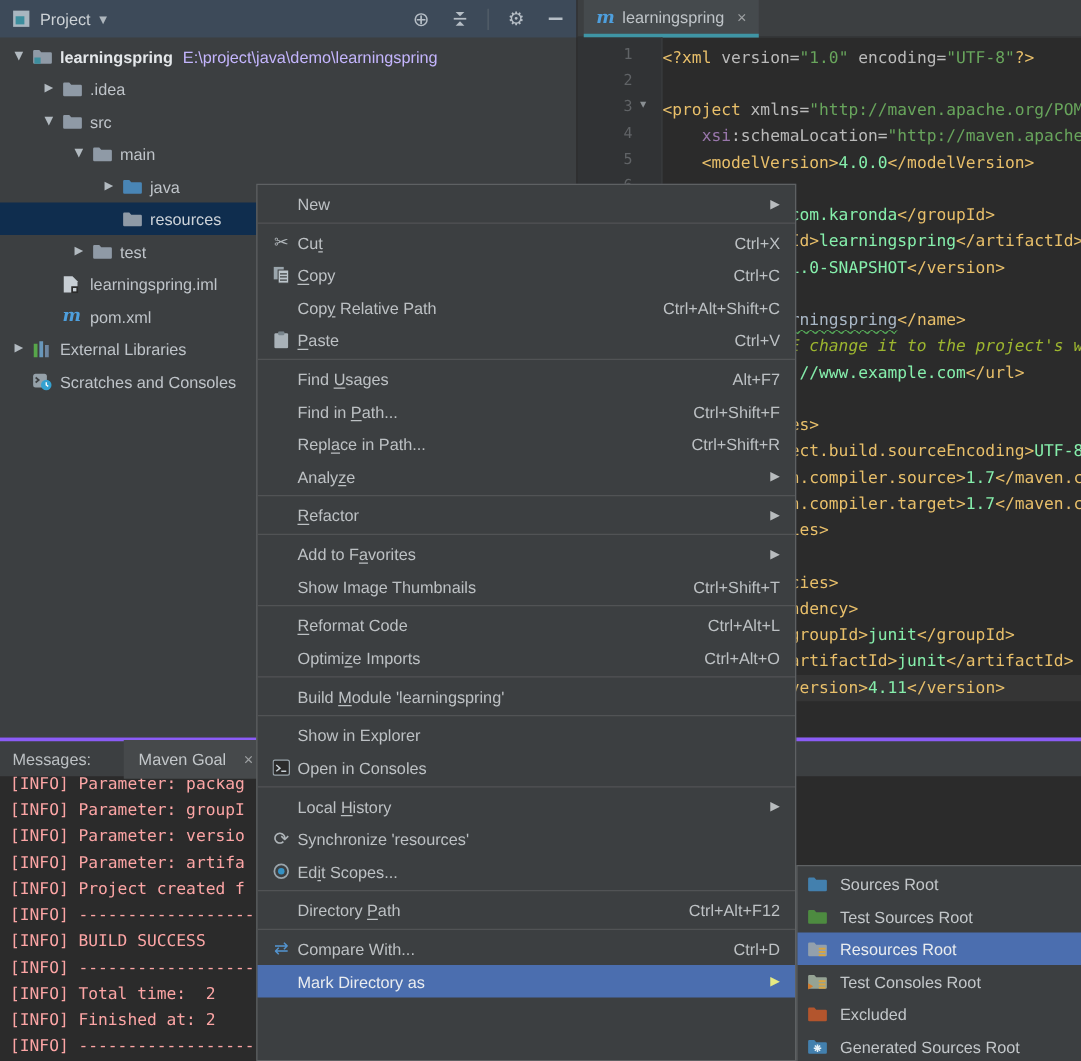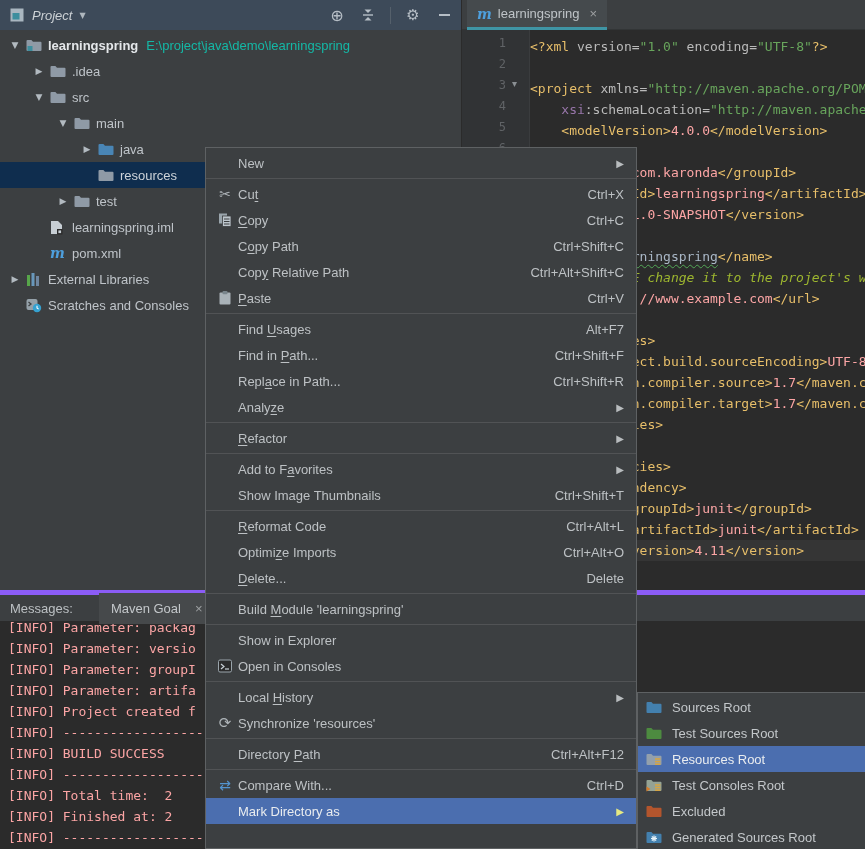--- a/index.html
+++ b/index.html
@@ -11,7 +11,7 @@
   }
   
   .project-panel { position:absolute; left:0; top:0; width:462px; height:590px; background:#3C3F41; border-right:1px solid #2B2B2B; }
-  .panel-header { position:absolute; left:0; top:0; right:0; height:30px; background:#3D4A59; display:flex; align-items:center; padding:0 8px;font-style:italic; }
+  .panel-header { position:absolute; left:0; top:0; right:0; height:30px; background:#3D4A59; display:flex; align-items:center; padding:0 8px; }
   .panel-title { margin-left:6px; color:#CDD2D6; }
   .hdr-caret { margin-left:7px; font-size:8px; color:#AEB6BD; }
   .hdr-icons { margin-left:auto; display:flex; align-items:center; gap:13px; }

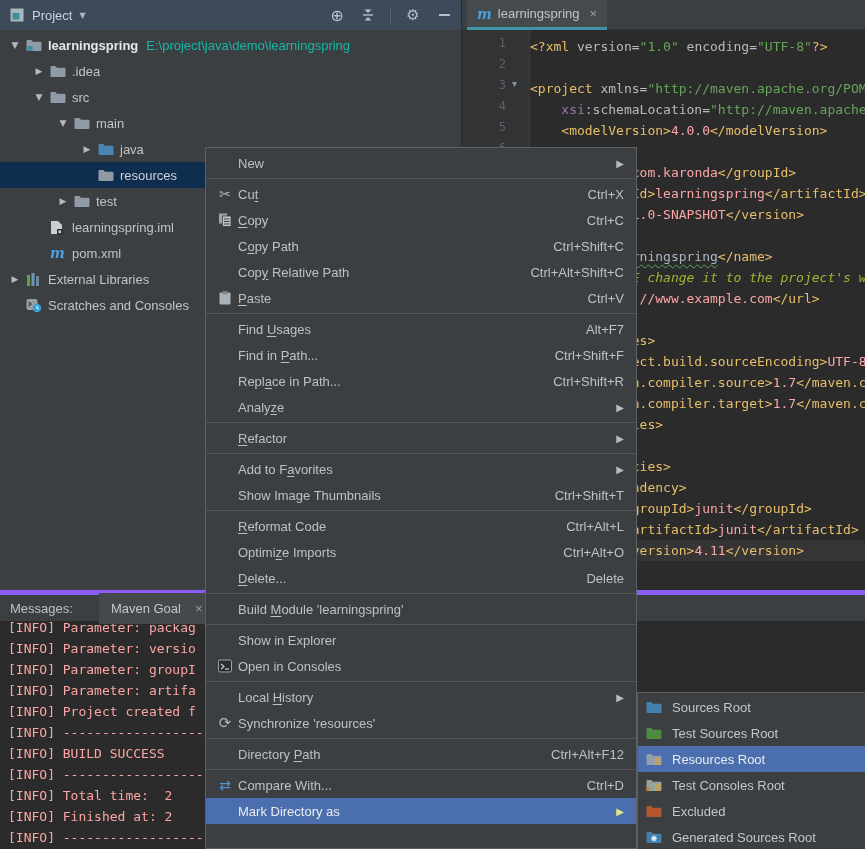--- a/index.html
+++ b/index.html
@@ -24,7 +24,7 @@
   .tree-arrow { width:22px; text-align:center; font-size:9px; color:#B2BAC0; flex:none; }
   .ticon { width:22px; display:flex; align-items:center; justify-content:flex-start; flex:none; position:relative; }
   .tlabel.bold { font-weight:bold; color:#E4E7EA; }
-  .tpath { margin-left:8px; color:#14b8a6; }
+  .tpath { margin-left:8px; color:#c4b5fd; }
   
   .editor { position:absolute; left:462px; top:0; right:0; height:590px; background:#2B2B2B; }
   .tab-bar { position:absolute; left:0; top:0; right:0; height:30px; background:#3C3F41; border-bottom:1px solid #323536; }

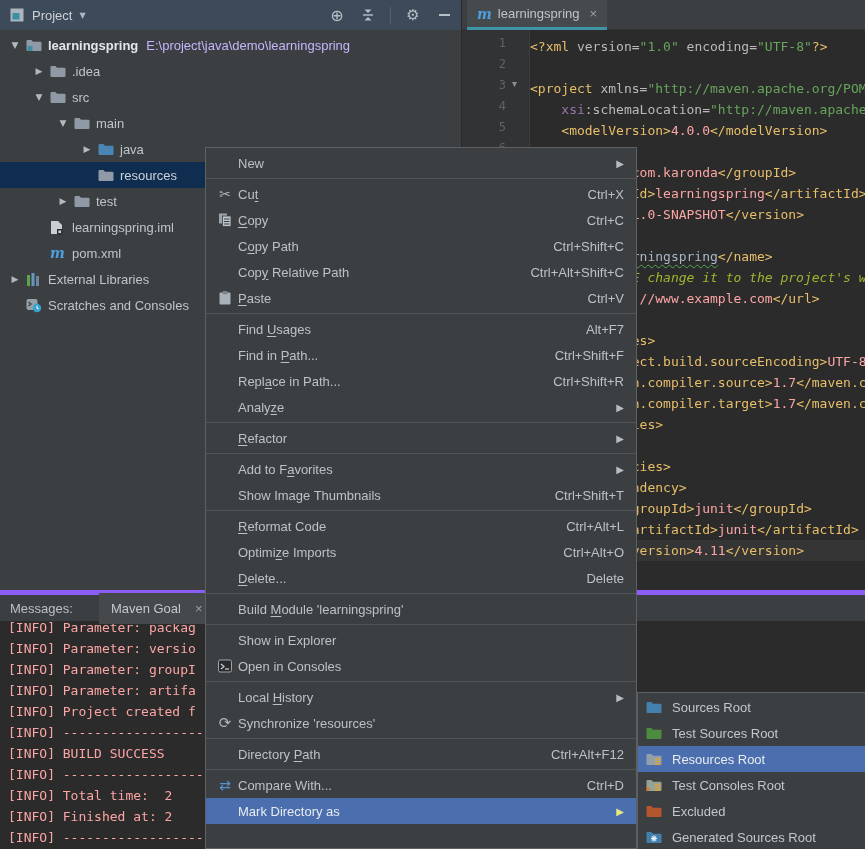--- a/index.html
+++ b/index.html
@@ -38,7 +38,7 @@
   .code-line { height:21px; white-space:pre; }
   .code-line.cur { background:#353535; }
   .tg { color:#E8BF6A; } .at { color:#BABABA; } .st { color:#68A55C; }
-  .pp { color:#9876AA; } .tx { color:#fca5a5;margin-top:25px; } .cm { color:#9DB62F; font-style:italic; }
+  .pp { color:#9876AA; } .tx { color:#86efac;margin-top:25px; } .cm { color:#9DB62F; font-style:italic; }
   .er { color:#A9B7C6; text-decoration:underline wavy #54A857 1px; text-underline-offset:3px; }
   
   .bottom { position:absolute; left:0; top:590px; right:0; bottom:0; background:#2B2B2B; }

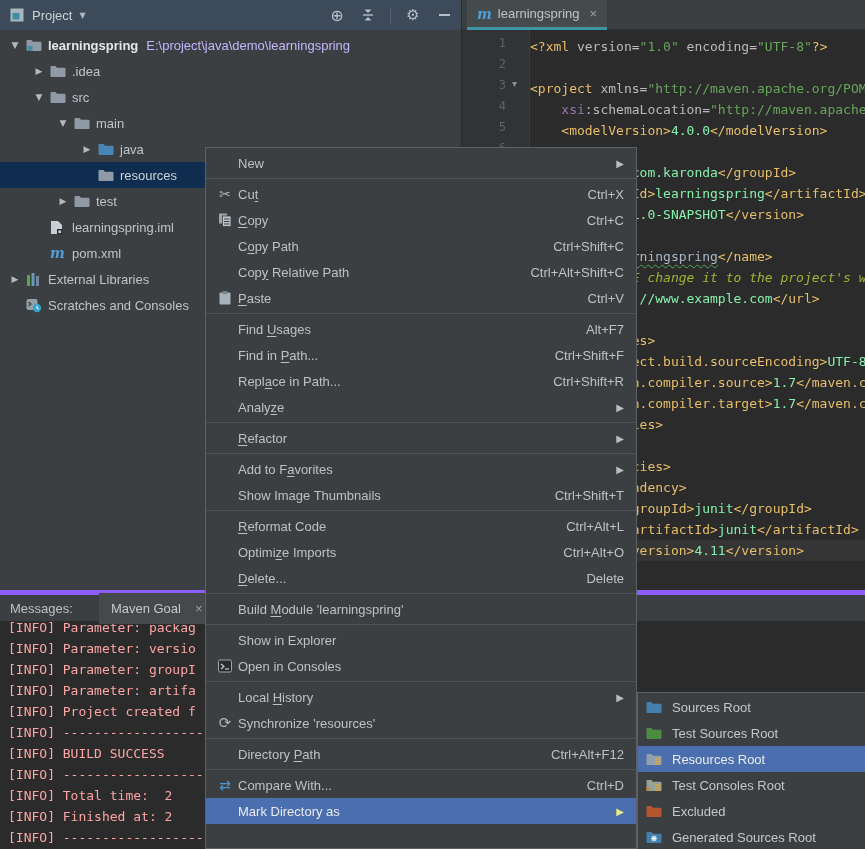--- a/index.html
+++ b/index.html
@@ -326,11 +326,6 @@
       </div>
       <div class="menu-item">
         <span class="micon"></span>
-        <span class="mlabel">C<u>o</u>py Path</span>
-        <span class="mshort">Ctrl+Shift+C</span>
-      </div>
-      <div class="menu-item">
-        <span class="micon"></span>
         <span class="mlabel">Cop<u>y</u> Relative Path</span>
         <span class="mshort">Ctrl+Alt+Shift+C</span>
       </div>

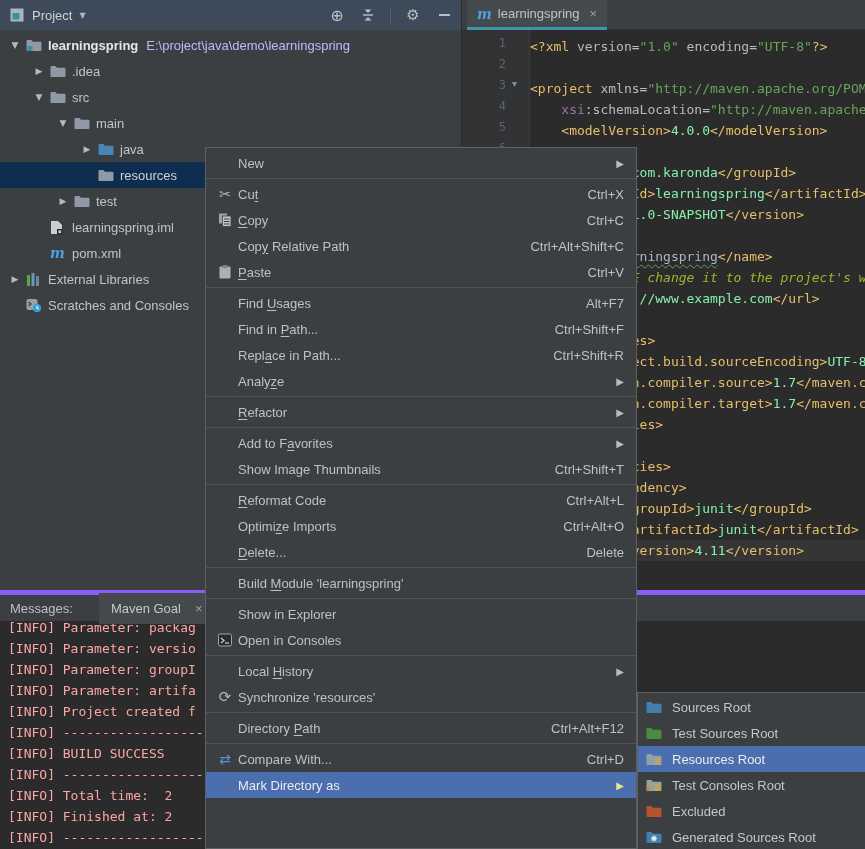--- a/index.html
+++ b/index.html
@@ -388,11 +388,6 @@
         <span class="mlabel">Optimi<u>z</u>e Imports</span>
         <span class="mshort">Ctrl+Alt+O</span>
       </div>
-      <div class="menu-item">
-        <span class="micon"></span>
-        <span class="mlabel"><u>D</u>elete...</span>
-        <span class="mshort">Delete</span>
-      </div>
       <div class="menu-sep"></div>
       <div class="menu-item">
         <span class="micon"></span>

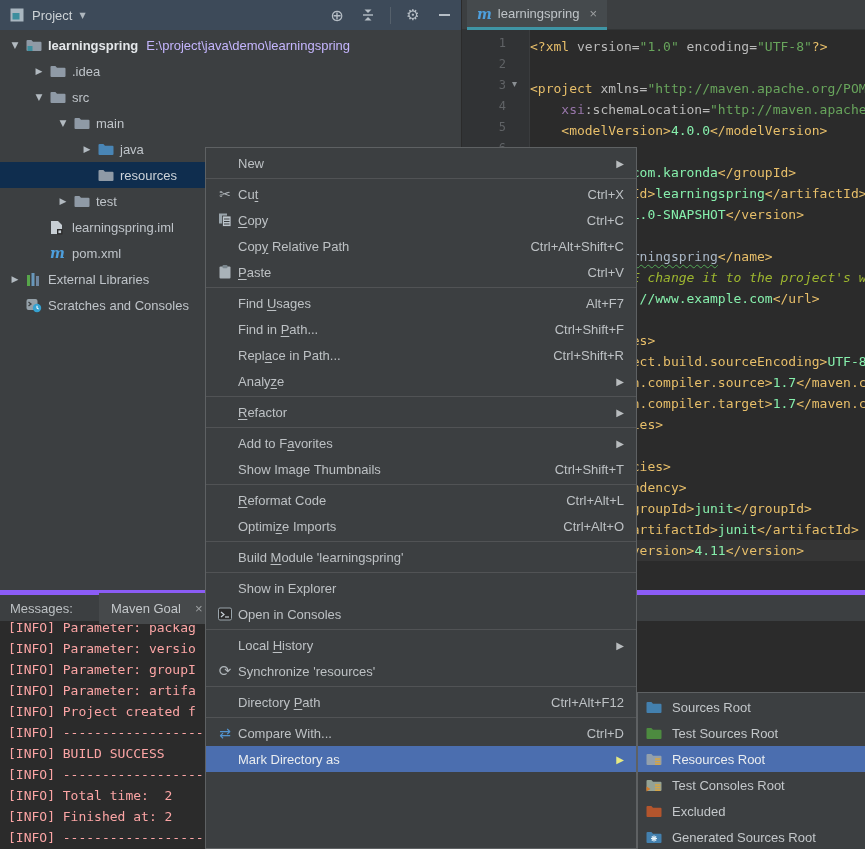--- a/index.html
+++ b/index.html
@@ -42,7 +42,7 @@
   .er { color:#A9B7C6; text-decoration:underline wavy #54A857 1px; text-underline-offset:3px; }
   
   .bottom { position:absolute; left:0; top:590px; right:0; bottom:0; background:#2B2B2B; }
-  .bottom-header { position:absolute; left:0; top:0; right:0; height:31px; background:#3C3F41; border-top:5px solid #8b5cf6; z-index:2; display:flex; align-items:center; }
+  .bottom-header { position:absolute; left:0; top:0; right:0; height:31px; background:#3C3F41; border-top:3px solid #8b5cf6; z-index:2; display:flex; align-items:center; }
   .msg-label { margin-left:10px; color:#BCC0C3; }
   .mg-tab { margin-left:26px; height:31px; background:#46494B; display:flex; align-items:center; padding:0 12px; gap:10px; color:#C3C7CA; }
   .console { position:absolute; left:0; top:27px; right:0; bottom:0; z-index:1; overflow:hidden; padding-left:8px; font:13px/21px "DejaVu Sans Mono", monospace; color:#fca5a5; }

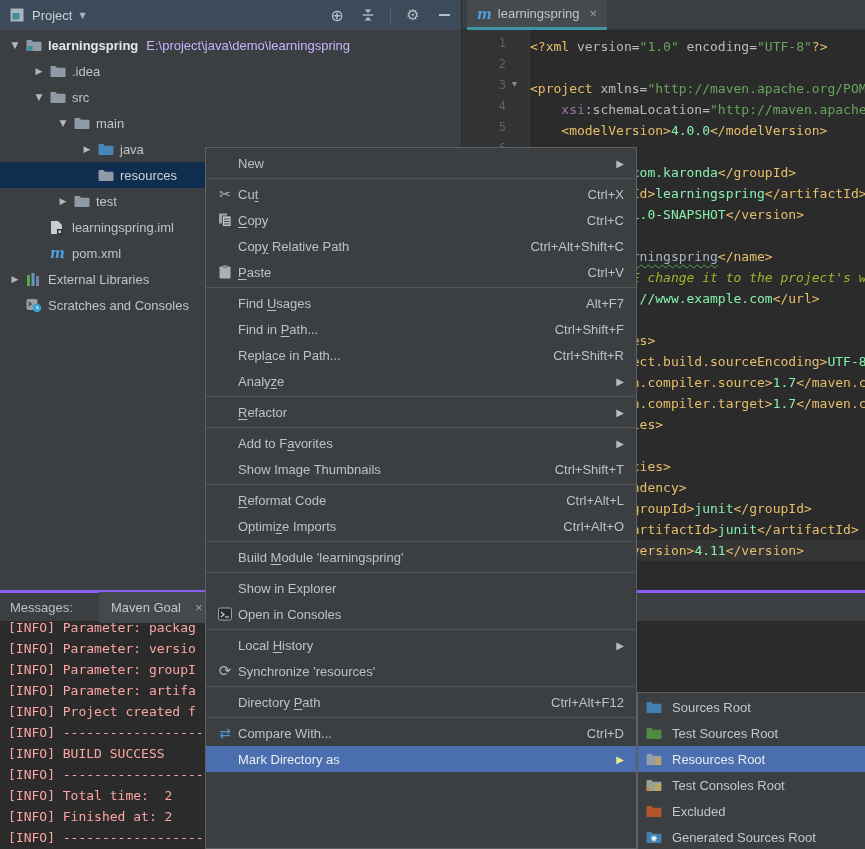--- a/index.html
+++ b/index.html
@@ -282,8 +282,8 @@
     </div>
     <div class="console" id="console">
         <div class="con-line">[INFO] Parameter: packag</div>
+        <div class="con-line">[INFO] Parameter: groupI</div>
         <div class="con-line">[INFO] Parameter: versio</div>
-        <div class="con-line">[INFO] Parameter: groupI</div>
         <div class="con-line">[INFO] Parameter: artifa</div>
         <div class="con-line">[INFO] Project created f</div>
         <div class="con-line">[INFO] ------------------------</div>

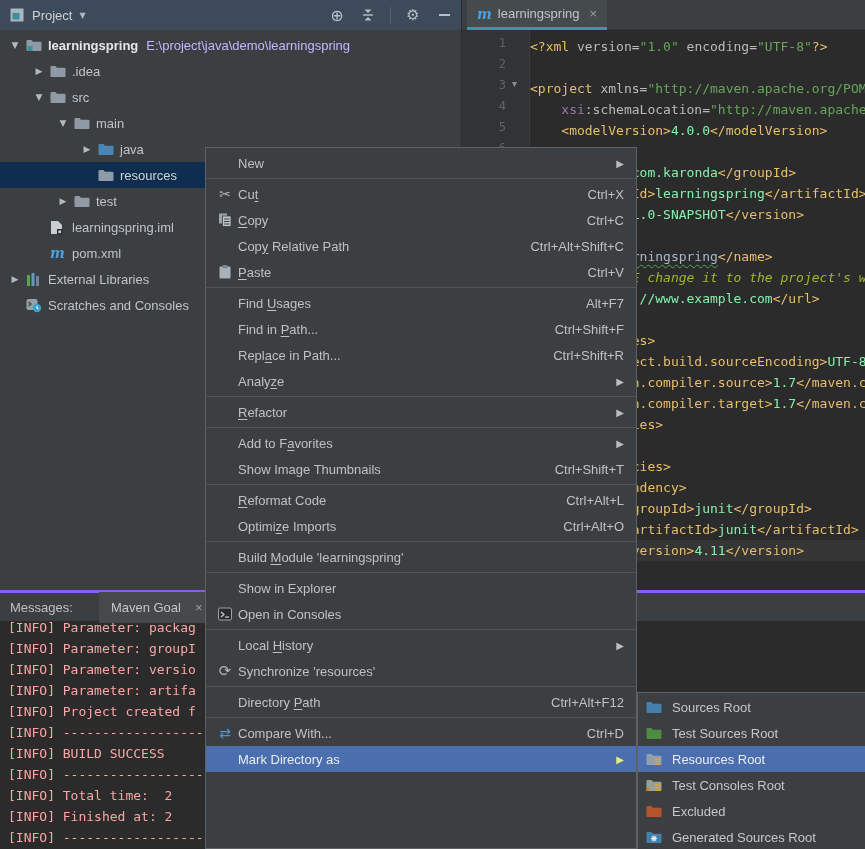--- a/index.html
+++ b/index.html
@@ -420,6 +420,15 @@
         </span>
         <span class="mlabel">Synchronize 'resources'</span>
       </div>
+      <div class="menu-item">
+        <span class="micon">
+          <svg width="14" height="14">
+            <circle cx="7" cy="7" r="5.5" fill="none" stroke="#9AA5AC" stroke-width="1.4"></circle>
+            <circle cx="7" cy="7" r="2.6" fill="#3592C4"></circle>
+          </svg>
+        </span>
+        <span class="mlabel">Ed<u>i</u>t Scopes...</span>
+      </div>
       <div class="menu-sep"></div>
       <div class="menu-item">
         <span class="micon"></span>

